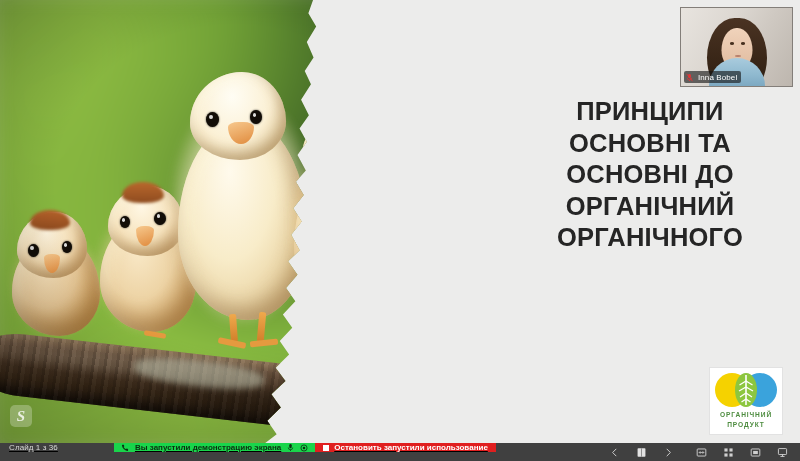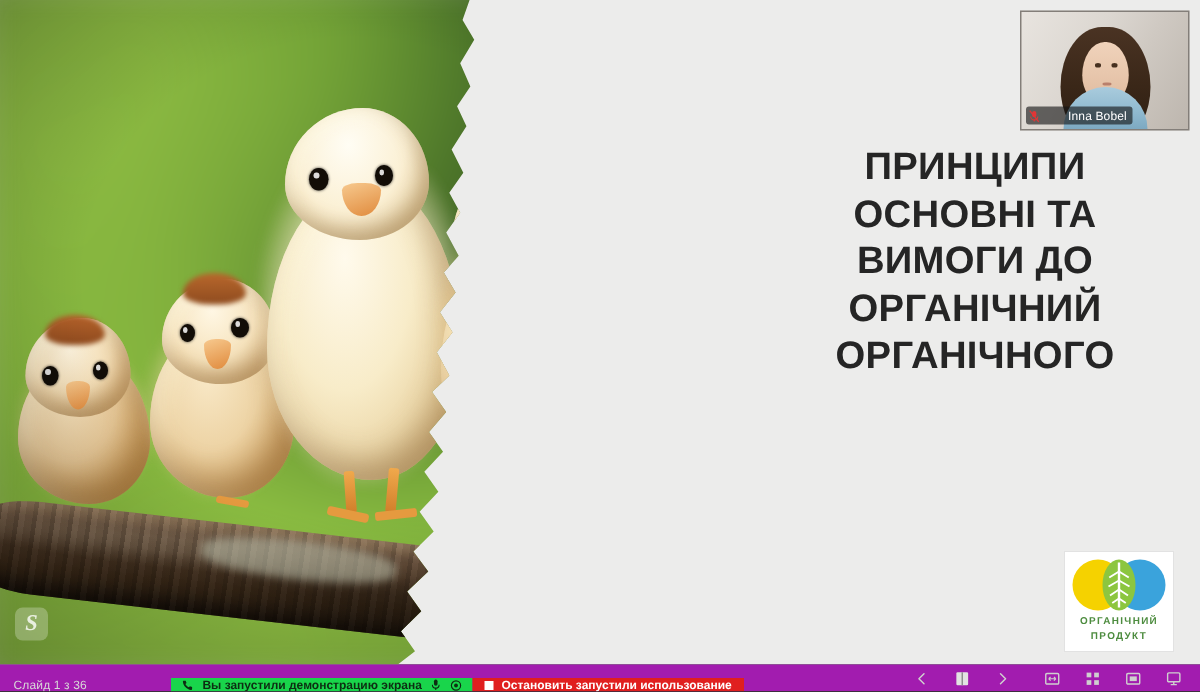--- a/index.html
+++ b/index.html
@@ -163,7 +163,7 @@
   }
   #video-label {
     position:absolute; left:3px; bottom:3px; height:12px;
-    display:flex; align-items:center; gap:19px;
+    display:flex; align-items:center; gap:5px;
     background:rgba(20,20,20,.62); padding:0 4px 0 2px; border-radius:2px;
   }
   #video-label span.name { color:#fff; font-size:8px; letter-spacing:.1px; }

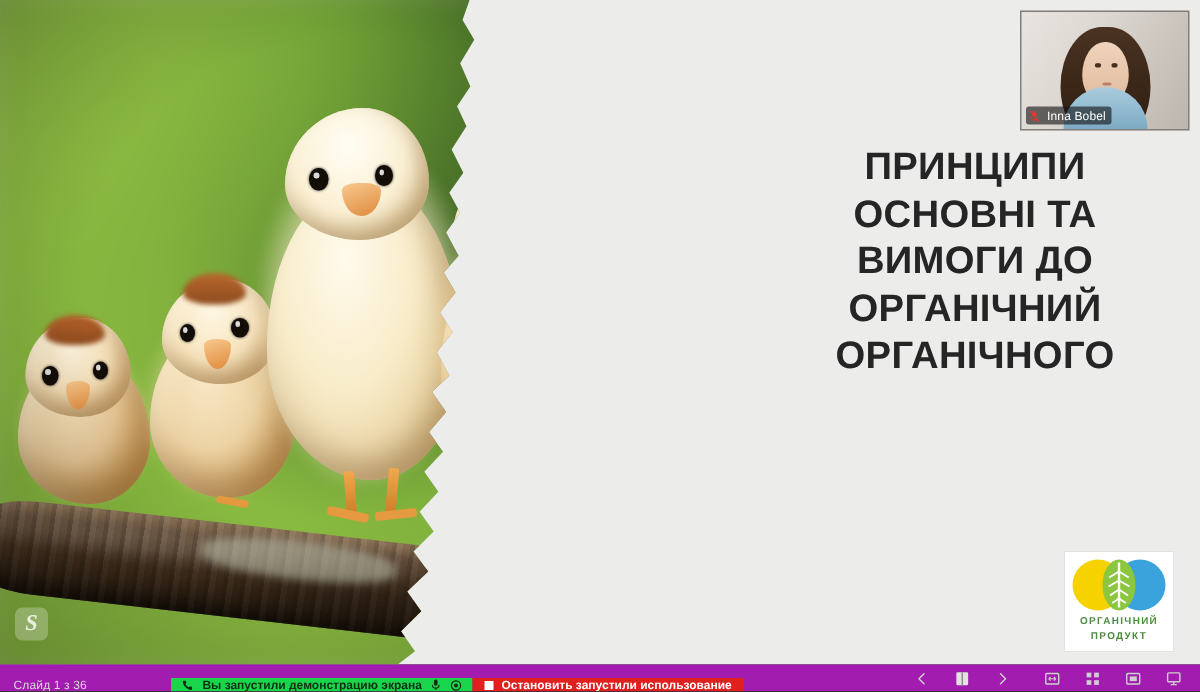--- a/index.html
+++ b/index.html
@@ -280,7 +280,7 @@
     <div id="title">
       <div>ПРИНЦИПИ</div>
       <div>ОСНОВНІ ТА</div>
-      <div>ВИМОГИ ДО</div>
+      <div>ОСНОВНІ ДО</div>
       <div>ОРГАНІЧНИЙ</div>
       <div>ОРГАНІЧНОГО</div>
     </div>

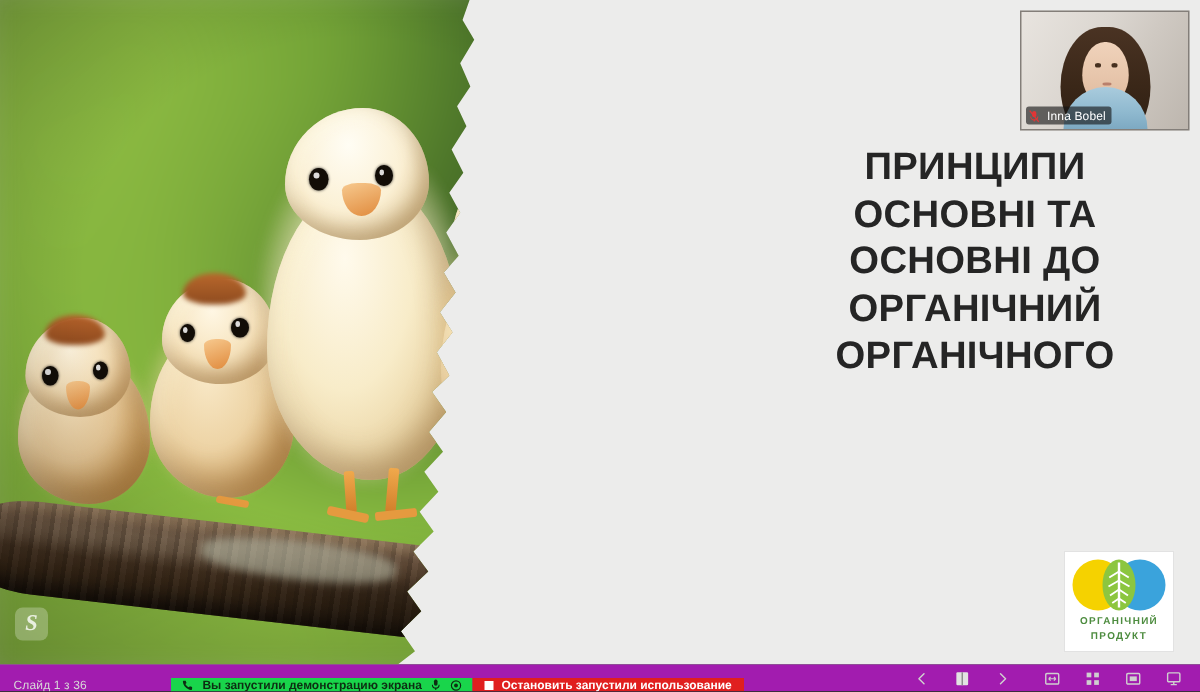--- a/index.html
+++ b/index.html
@@ -171,7 +171,7 @@
   
   #toolbar {
     position:absolute; left:0; bottom:0; width:800px; height:18px;
-    background:#a21caf; display:flex; align-items:flex-end;
+    background:#404040; display:flex; align-items:flex-start;text-decoration:underline;
   }
   #slide-counter {
     display:flex; align-items:center; padding:0 9px;

